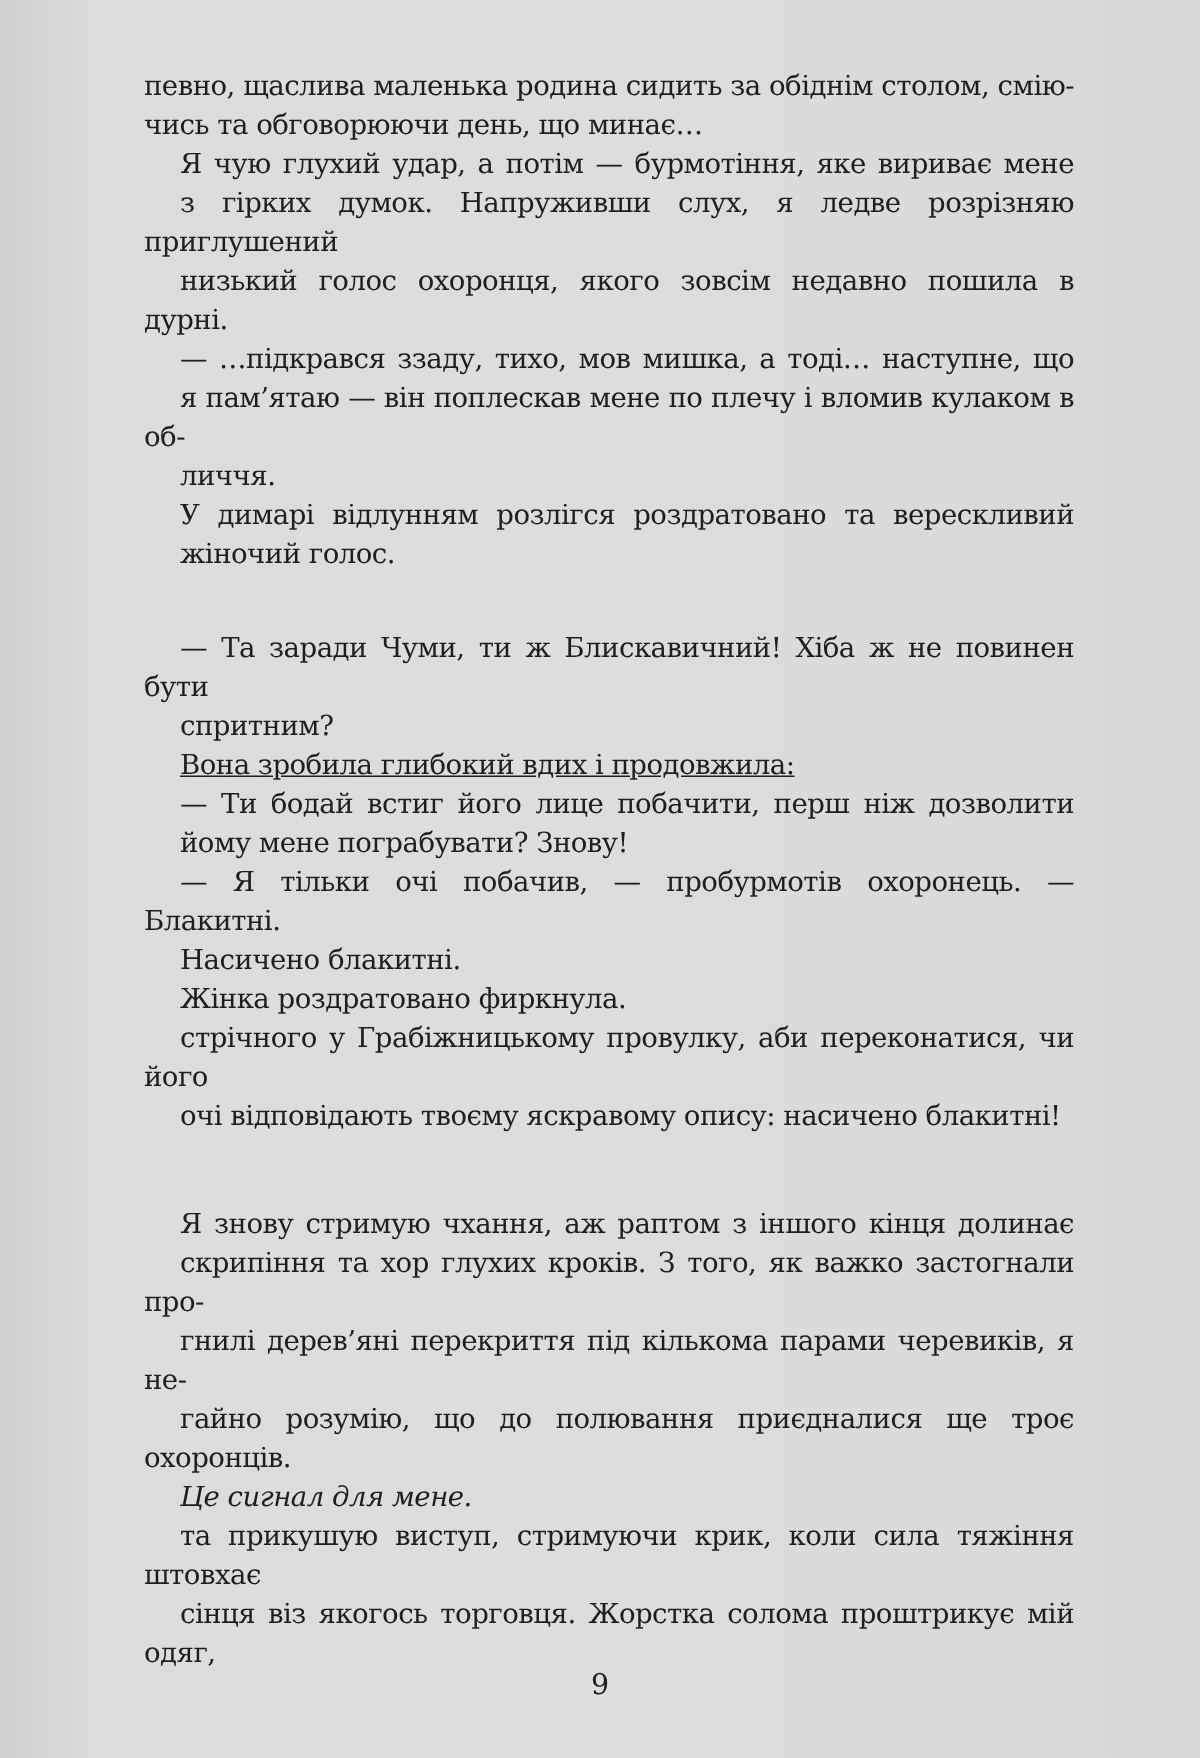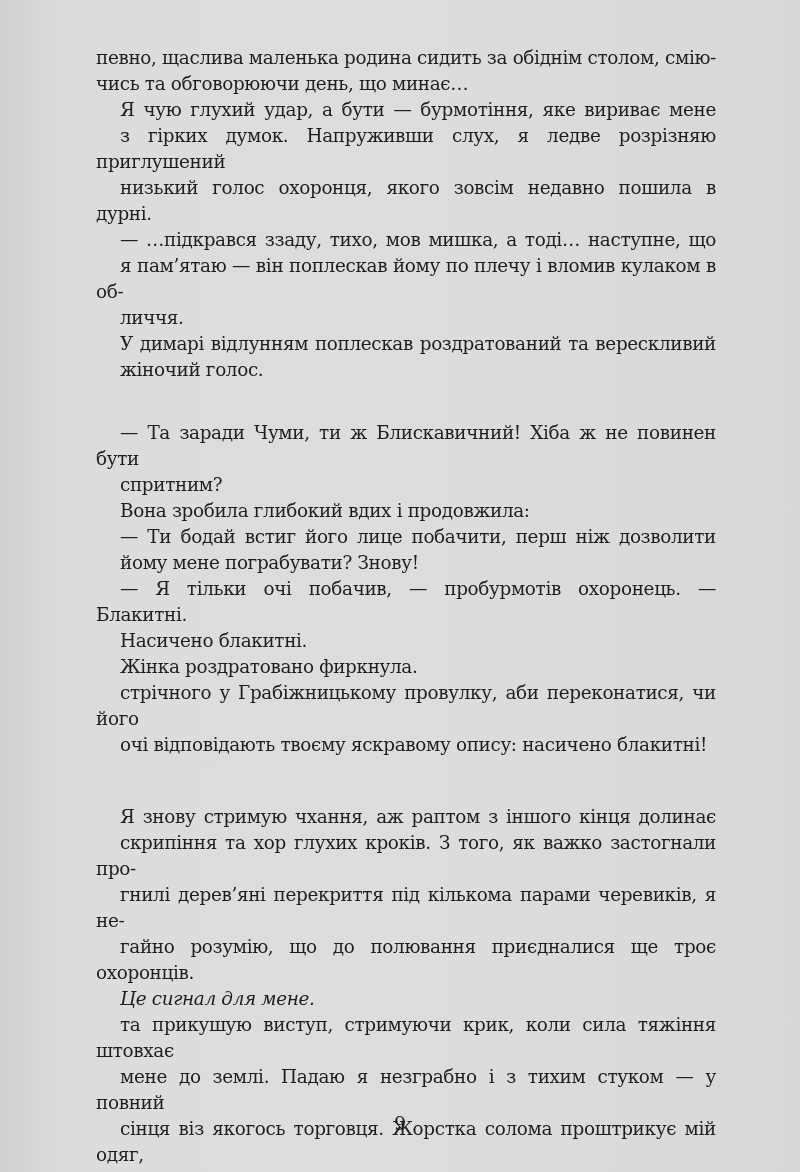--- a/index.html
+++ b/index.html
@@ -45,7 +45,7 @@
       <span class="line last">чись та обговорюючи день, що минає…</span>
     </p>
     <p class="indent">
-      <span class="line" style="text-indent: 24px;">Я чую глухий удар, а бути — бурмотіння, яке вириває мене</span>
+      <span class="line" style="text-indent: 24px;">Я чую глухий удар, а потім — бурмотіння, яке вириває мене</span>
       <span class="line">з гірких думок. Напруживши слух, я ледве розрізняю приглушений</span>
       <span class="line last">низький голос охоронця, якого зовсім недавно пошила в дурні.</span>
     </p>

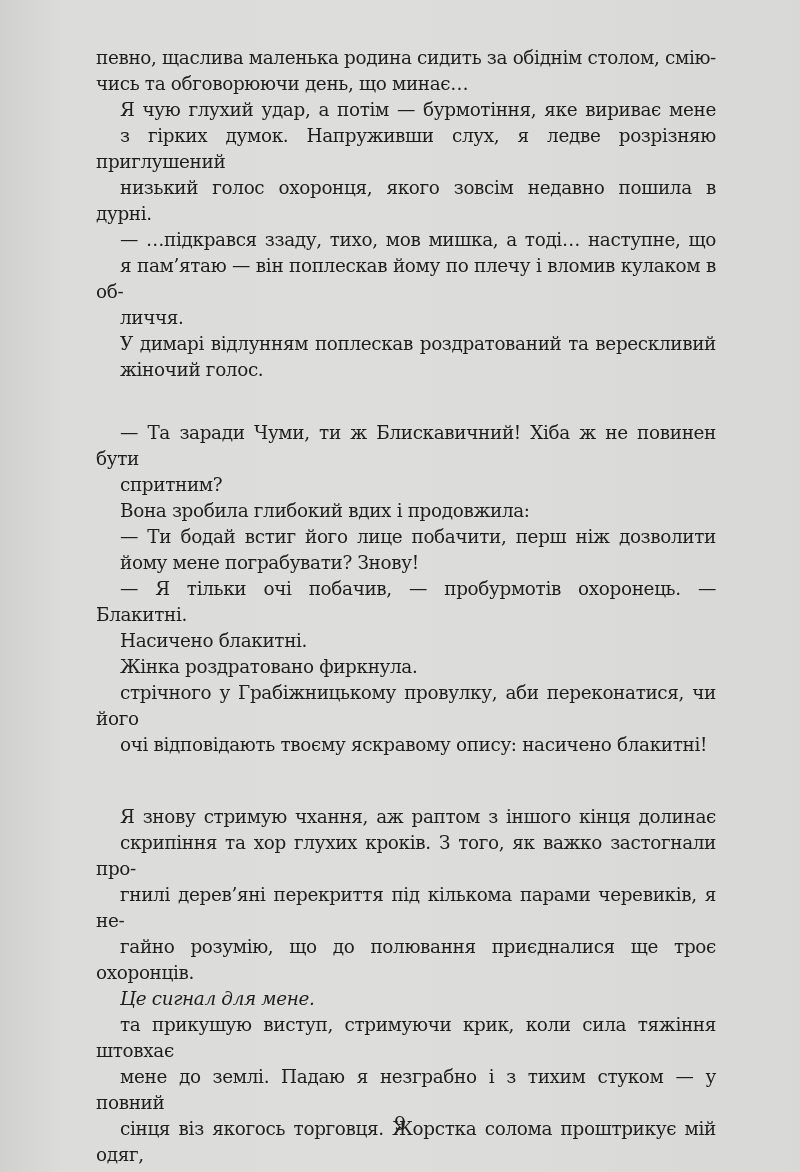--- a/index.html
+++ b/index.html
@@ -51,7 +51,7 @@
     </p>
     <p class="indent">
       <span class="line" style="text-indent: 24px;">— …підкрався ззаду, тихо, мов мишка, а тоді… наступне, що</span>
-      <span class="line">я пам’ятаю — він поплескав йому по плечу і вломив кулаком в об-</span>
+      <span class="line">я пам’ятаю — він поплескав мене по плечу і вломив кулаком в об-</span>
       <span class="line last">личчя.</span>
     </p>
     <p class="indent">

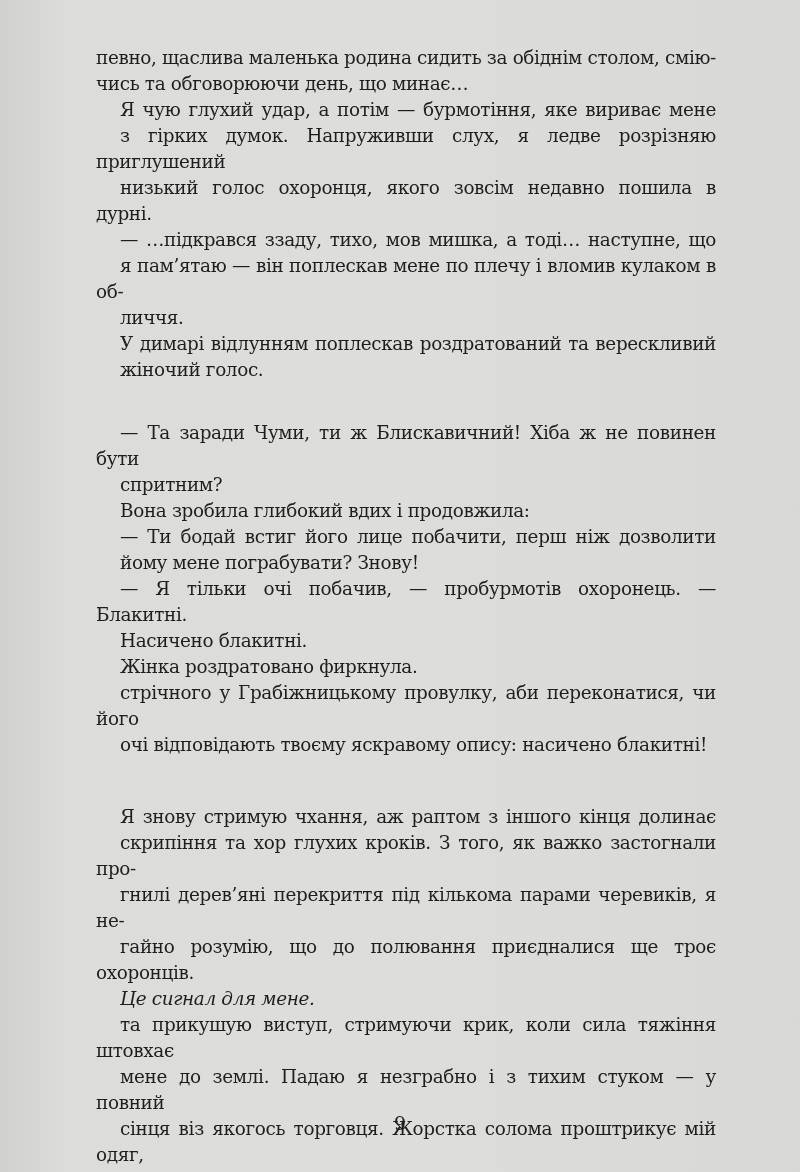--- a/index.html
+++ b/index.html
@@ -55,7 +55,7 @@
       <span class="line last">личчя.</span>
     </p>
     <p class="indent">
-      <span class="line" style="text-indent: 24px;">У димарі відлунням поплескав роздратований та верескливий</span>
+      <span class="line" style="text-indent: 24px;">У димарі відлунням розлігся роздратовано та верескливий</span>
       <span class="line last">жіночий голос.</span>
     </p>
     <p class="indent">

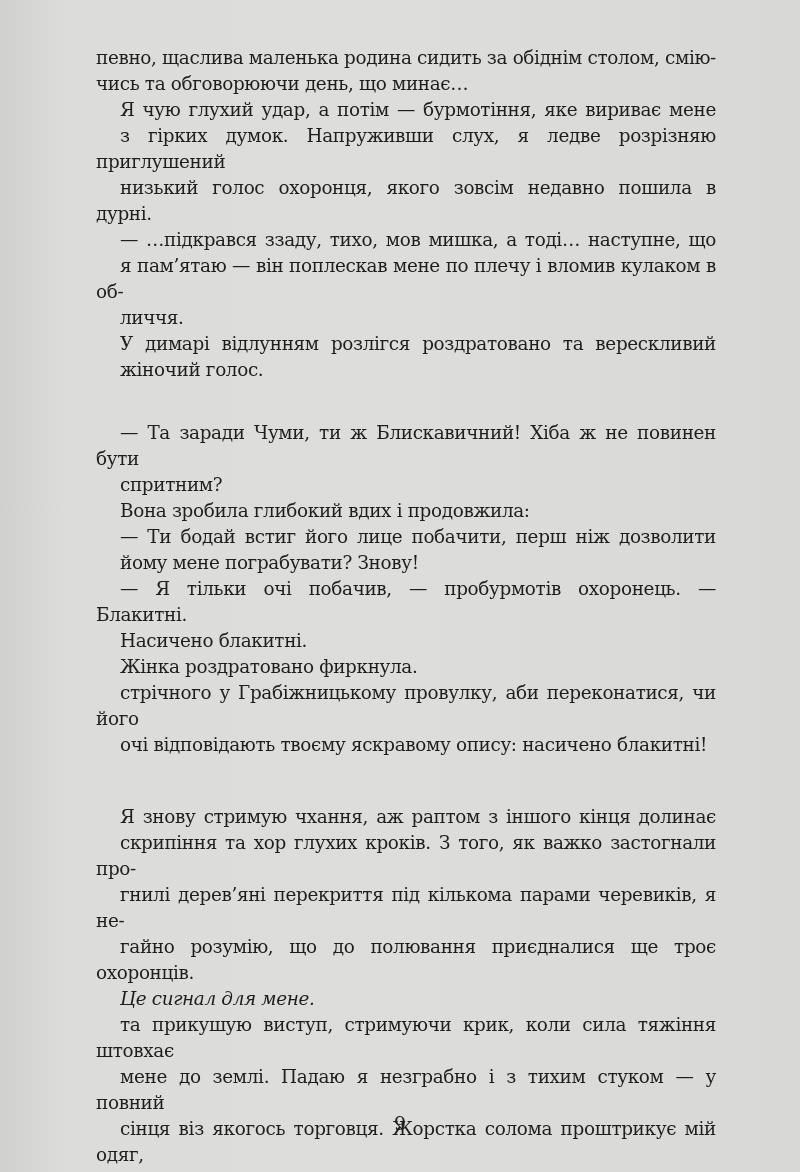--- a/index.html
+++ b/index.html
@@ -63,7 +63,7 @@
       <span class="line last">спритним?</span>
     </p>
     <p class="indent">
-      <span class="line last" style="text-indent: 24px;">Вона зробила глибокий вдих і продовжила:</span>
+      <span class="line last" style="text-indent: 24px; text-decoration: underline;">Вона зробила глибокий вдих і продовжила:</span>
     </p>
     <p class="indent">
       <span class="line" style="text-indent: 24px;">— Ти бодай встиг його лице побачити, перш ніж дозволити</span>

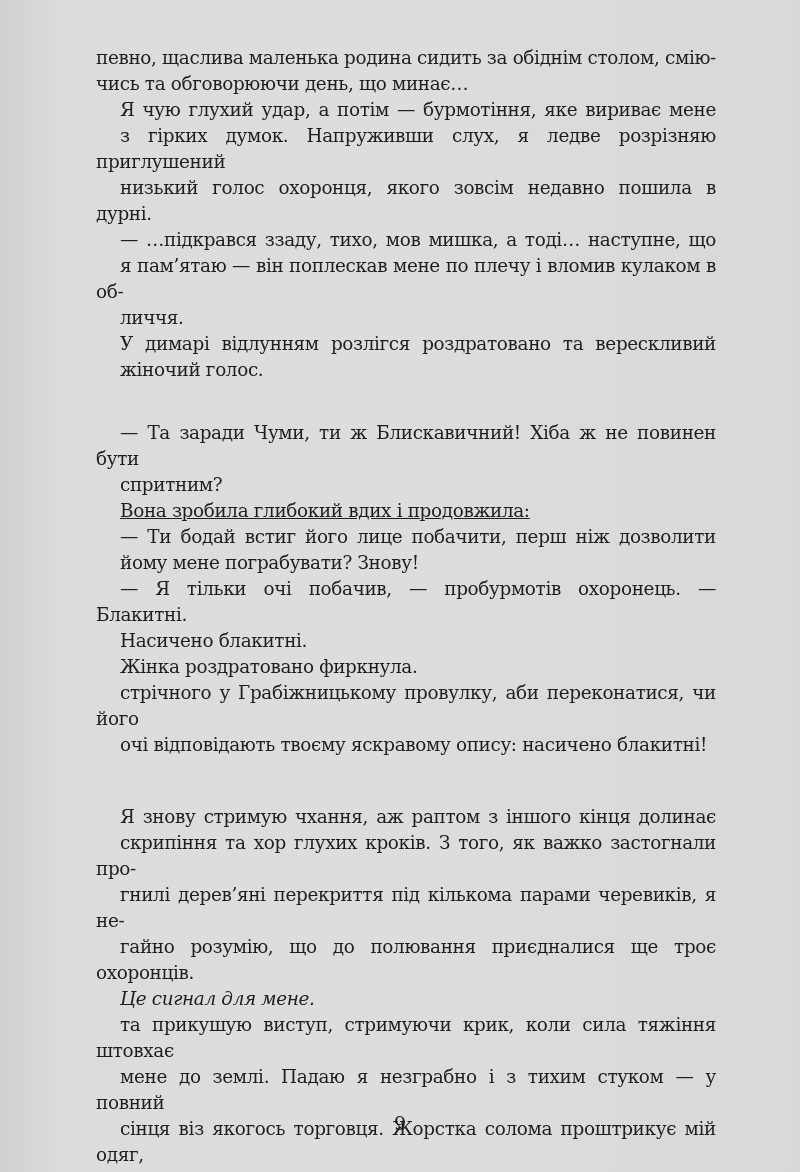--- a/index.html
+++ b/index.html
@@ -91,7 +91,6 @@
     </p>
     <p class="indent">
       <span class="line">та прикушую виступ, стримуючи крик, коли сила тяжіння штовхає</span>
-      <span class="line">мене до землі. Падаю я незграбно і з тихим стуком — у повний</span>
       <span class="line">сінця віз якогось торговця. Жорстка солома проштрикує мій одяг,</span>
     </p>
   </div>

